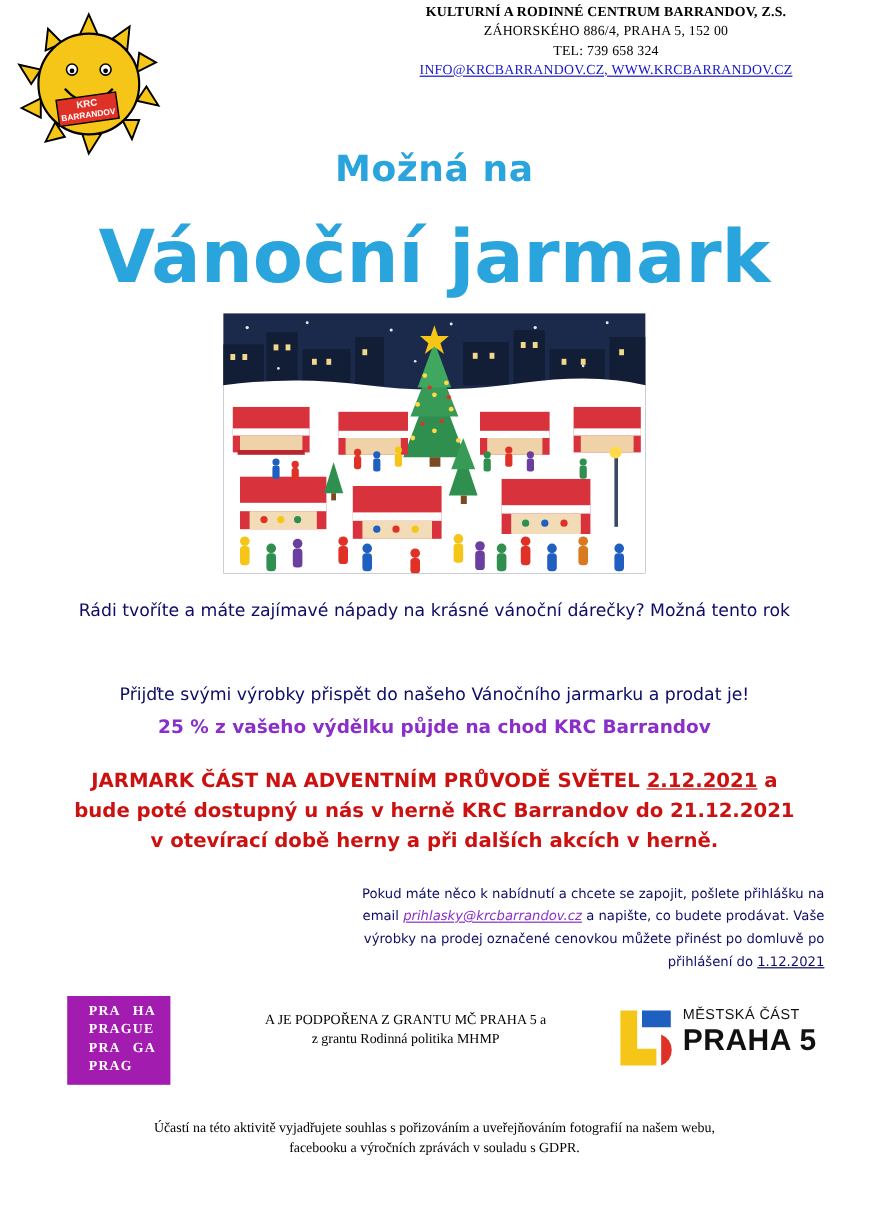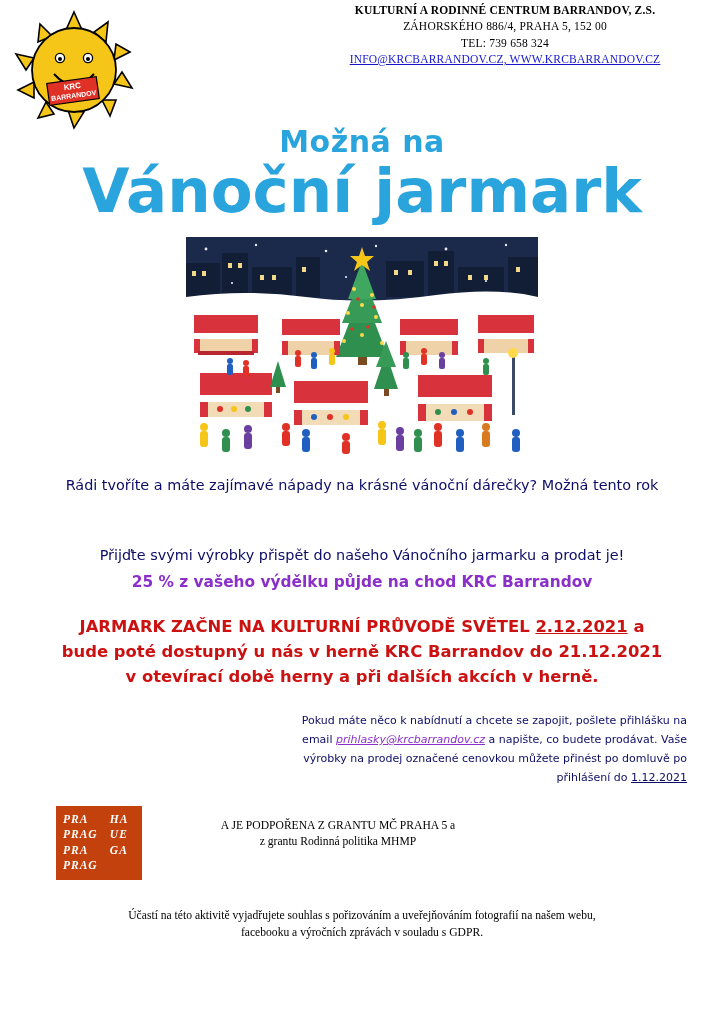--- a/index.html
+++ b/index.html
@@ -61,7 +61,7 @@
     font-weight: bold;
     font-size: 61px;
     line-height: 1.05;
-    margin-top: 0;
+    margin-top: 24px;
     letter-spacing: 0px;
   }
 

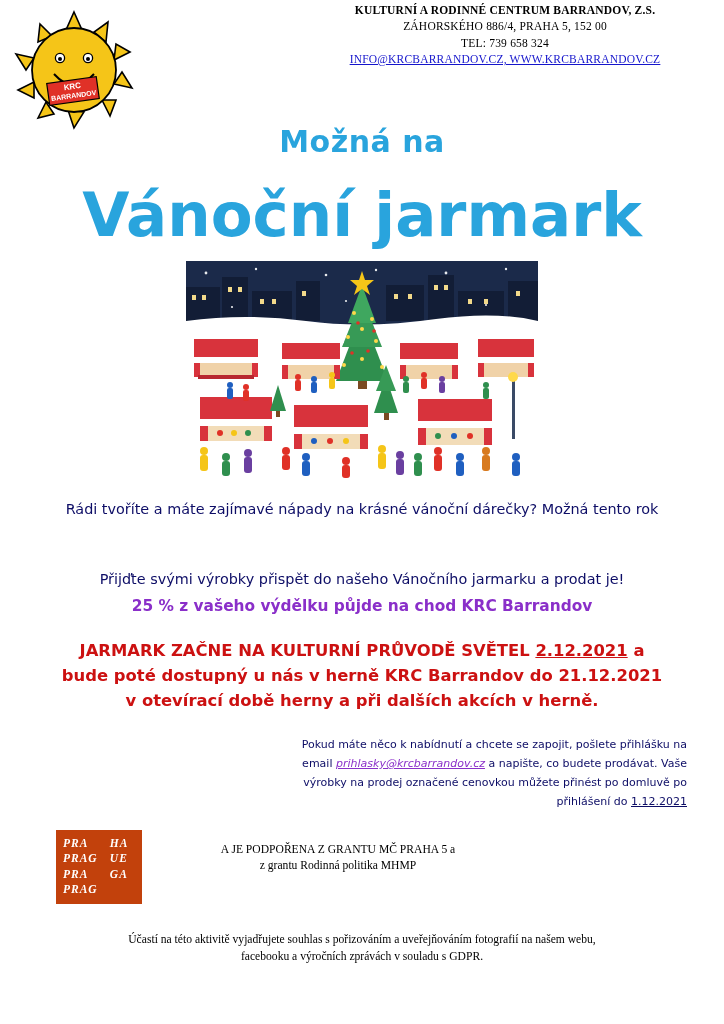--- a/index.html
+++ b/index.html
@@ -483,7 +483,7 @@
 </div>
 
 <div class="jarmark-block">
-  <span>JARMARK ZAČNE NA KULTURNÍ PRŮVODĚ SVĚTEL </span><span class="u">2.12.2021</span><span> a</span><br>
+  <span>JARMARK ČÁST NA ADVENTNÍM PRŮVODĚ SVĚTEL </span><span class="u">2.12.2021</span><span> a</span><br>
   <span>bude poté dostupný u nás v herně KRC Barrandov do 21.12.2021</span><br>
   <span>v otevírací době herny a při dalších akcích v herně.</span>
 </div>

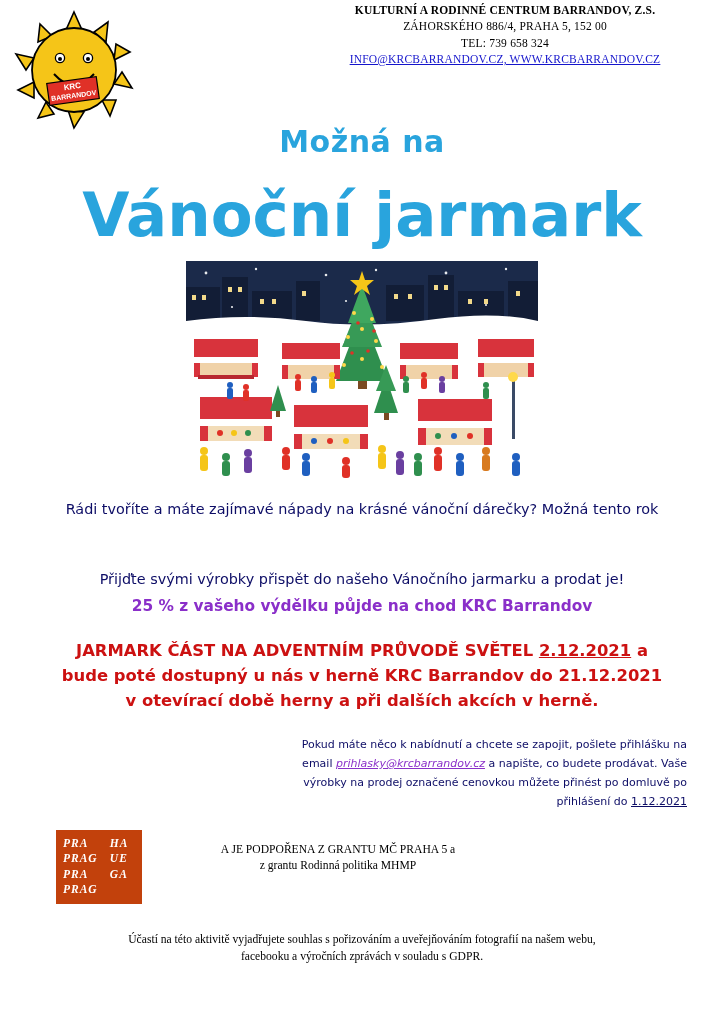--- a/index.html
+++ b/index.html
@@ -130,9 +130,8 @@
     top: 2px;
     width: 86px;
     height: 74px;
-    background: #c2410c;
-    padding: 6px 7px;
-    font-style: italic;
+    background: #a21caf;
+    padding: 6px 18px;
   }
   .praha-logo table {
     border-collapse: collapse;

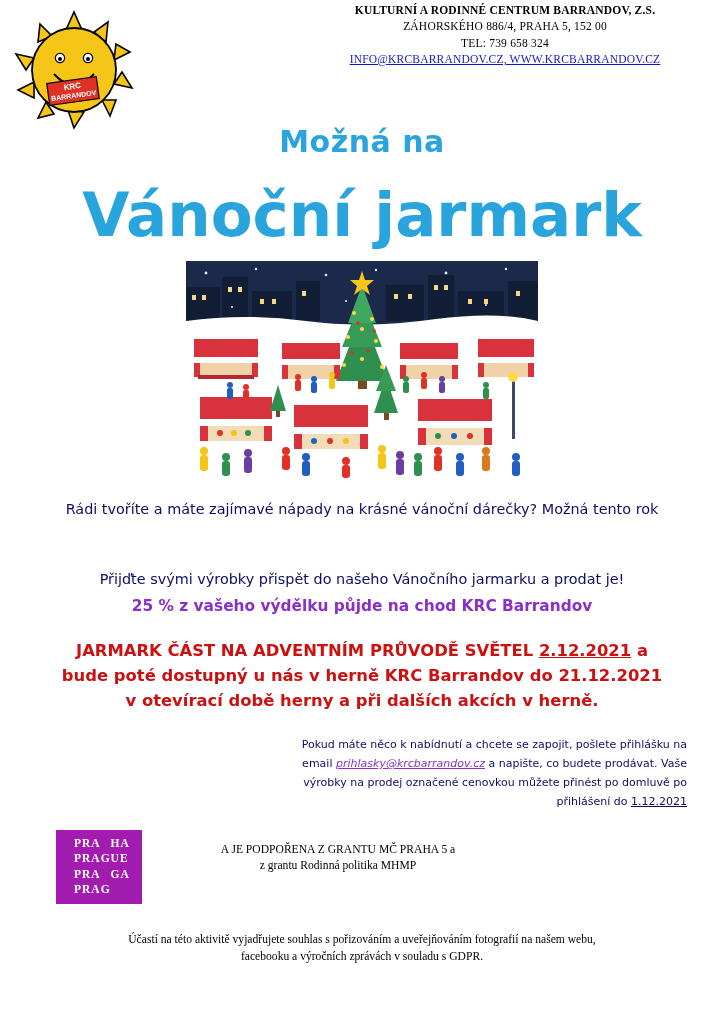--- a/index.html
+++ b/index.html
@@ -524,6 +524,17 @@
     <div>z grantu Rodinná politika MHMP</div>
   </div>
 
+  <div class="mc-logo">
+    <svg class="mc-mark" viewBox="0 0 46 50">
+      <path d="M2 2 H16 V34 H32 V48 H2 Z" fill="#f5c518"></path>
+      <path d="M20 2 H44 V16 H20 Z" fill="#1f5fc0"></path>
+      <path d="M36 22 A14 14 0 0 1 36 48 Z" fill="#e03127"></path>
+    </svg>
+    <div class="mc-text">
+      <span class="small">MĚSTSKÁ ČÁST</span>
+      <span class="big">PRAHA 5</span>
+    </div>
+  </div>
 </div>
 
 <div class="footer">

